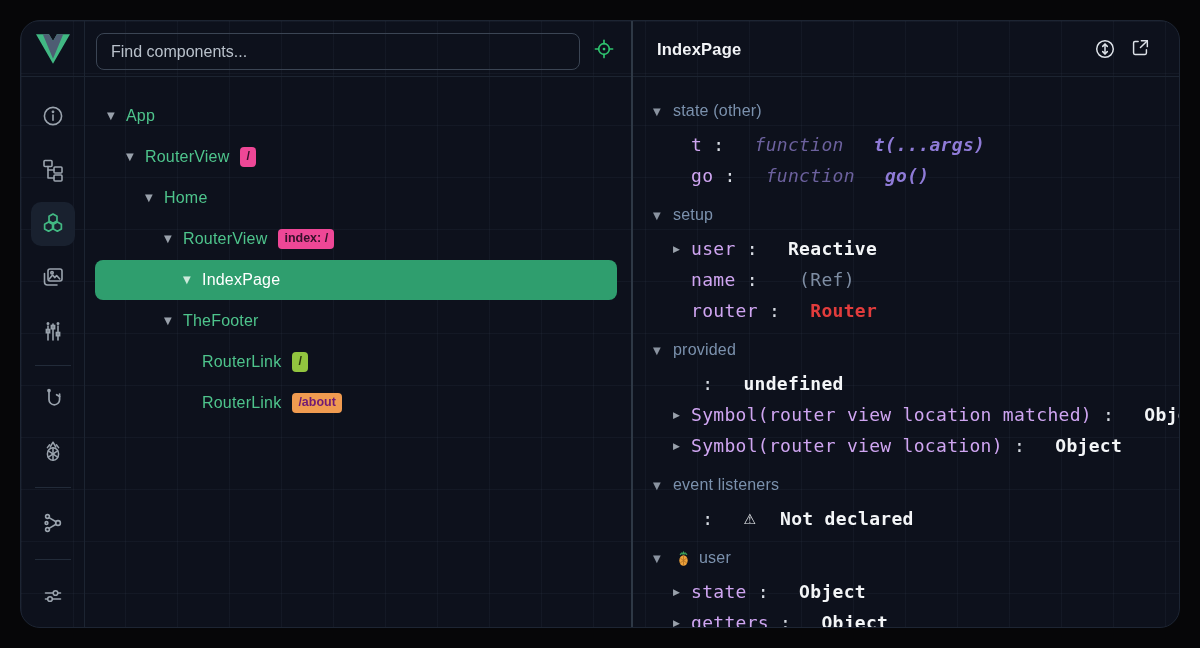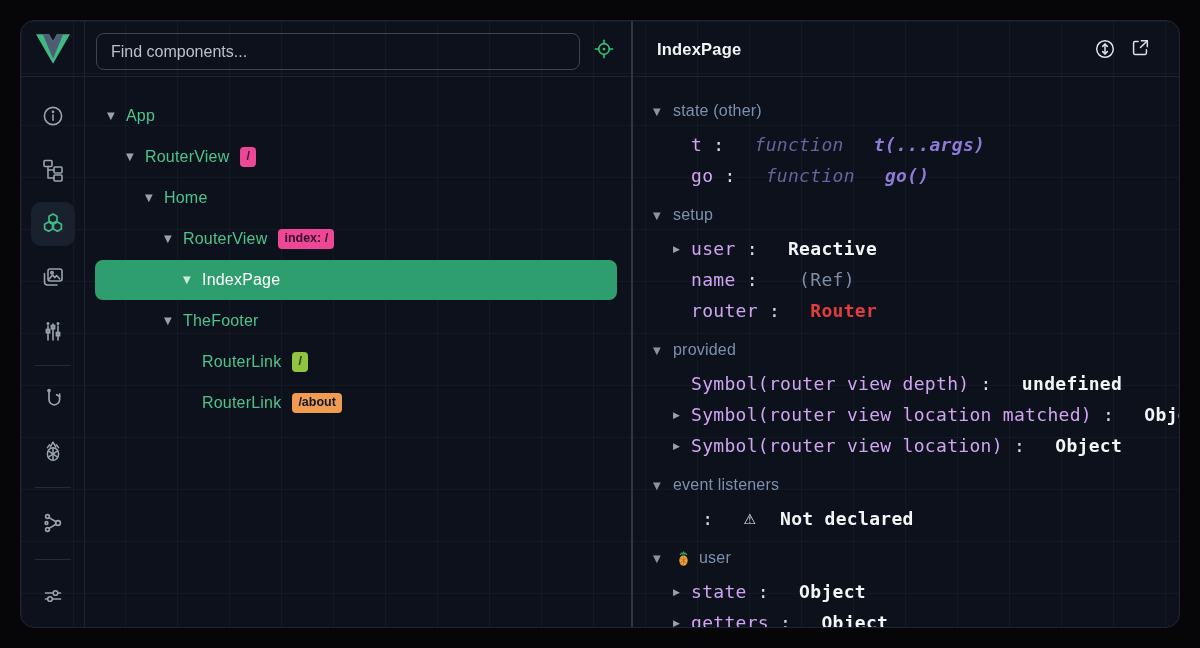--- a/index.html
+++ b/index.html
@@ -7,7 +7,7 @@
               font-family:"Liberation Sans", sans-serif; }
   .window {
     position:absolute; left:20px; top:20px; width:1160px; height:608px;
-    background:#0d111c; border:1px solid #1d2533; border-radius:14px;
+    background:#0d111c; border:1px solid #1d2533; border-radius:20px;
     overflow:hidden; display:flex;
     background-image:
       linear-gradient(rgba(138,158,200,0.055) 1px, transparent 1px),

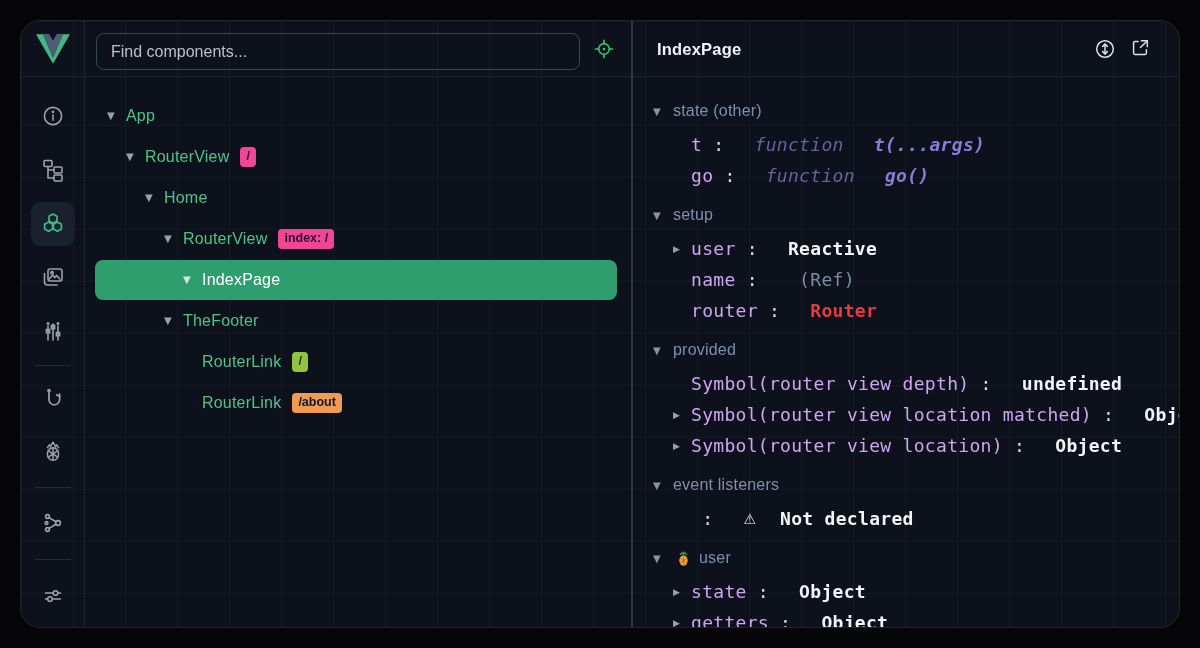--- a/index.html
+++ b/index.html
@@ -325,7 +325,6 @@
           </div>
           <div class="insp-row">
             <span class="row-caret"></span>
-            <span class="key">Symbol(router view depth)</span>
             <span class="colon"> : </span>
             <span class="val v-plain">undefined</span>
           </div>

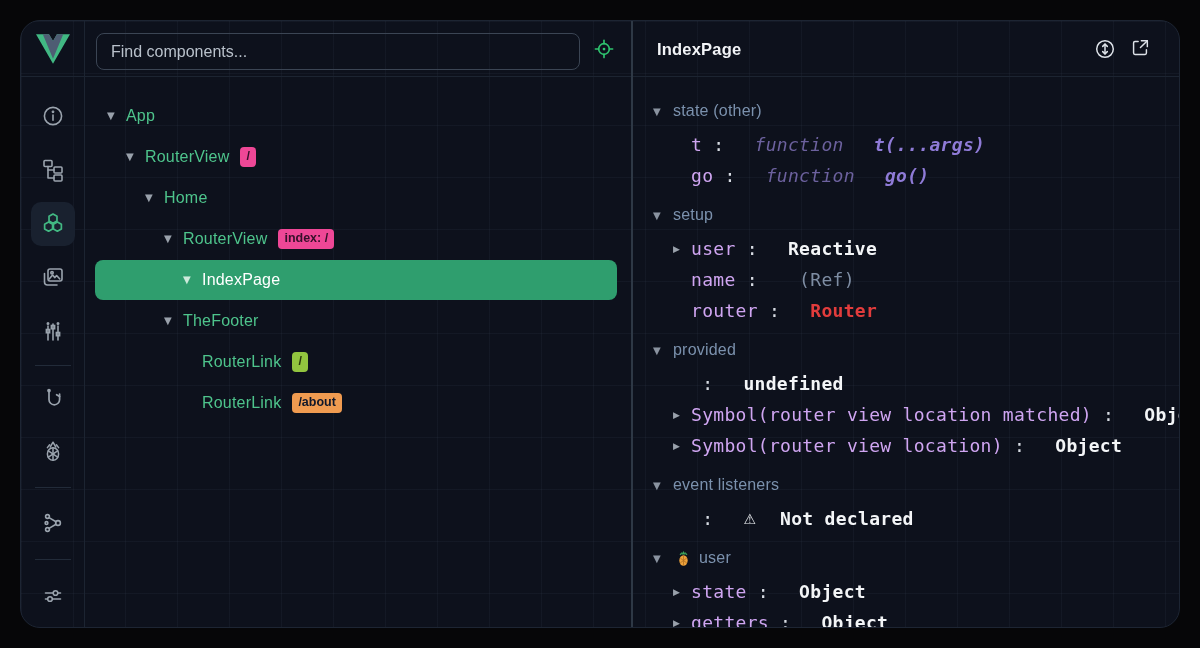--- a/index.html
+++ b/index.html
@@ -56,7 +56,7 @@
            font-weight:700; line-height:1.25; }
   .badge-pink   { background:#ee4796; color:#36102a; }
   .badge-green  { background:#92c53f; color:#2a3a0b; }
-  .badge-orange { background:#f09b50; color:#0f172a; }
+  .badge-orange { background:#f09b50; color:#701a75; }
   
   .sections { padding-top:16px; height:552px; overflow:hidden; }
   .section { margin-top:6px; }

